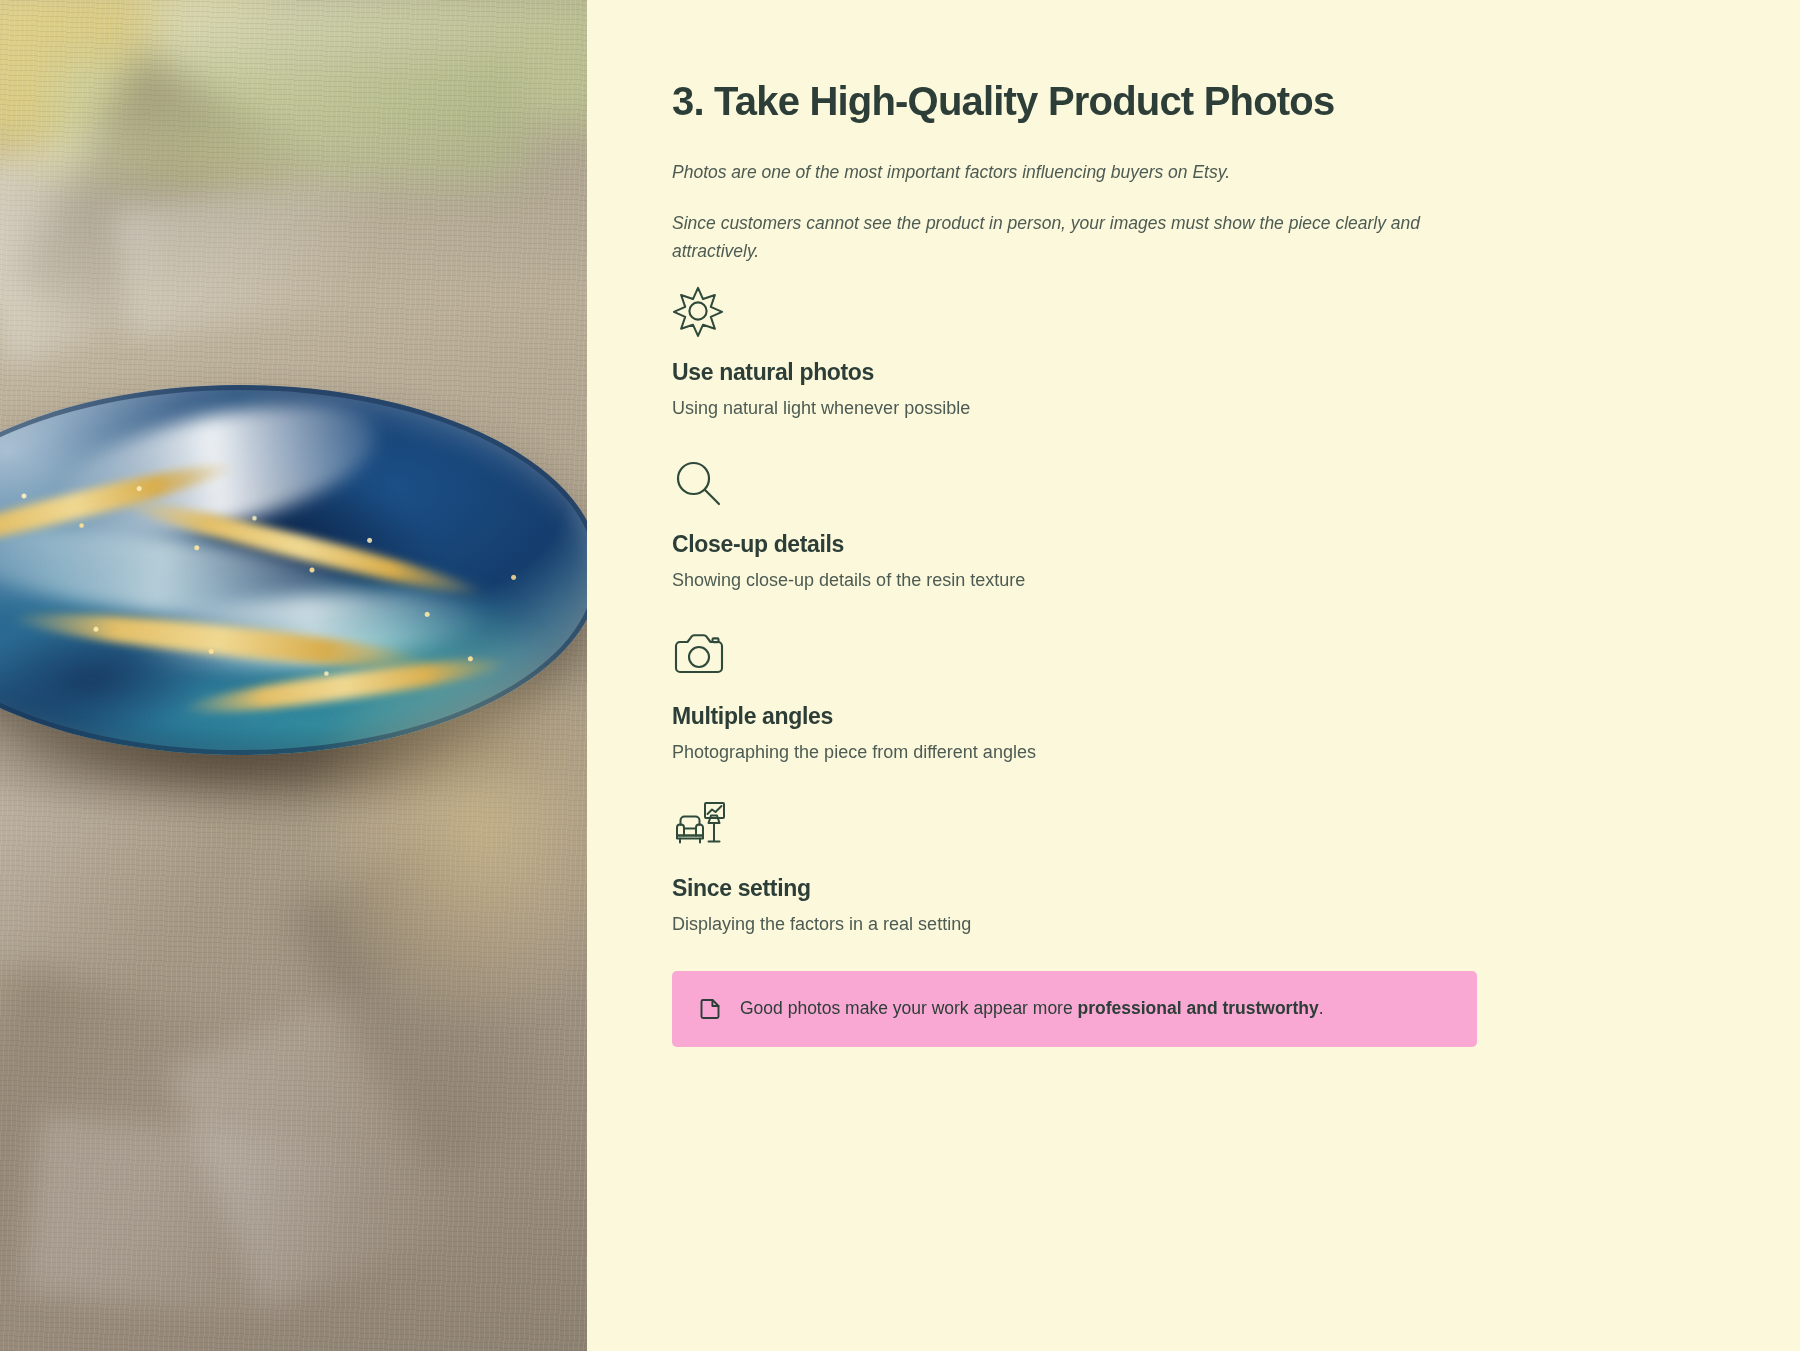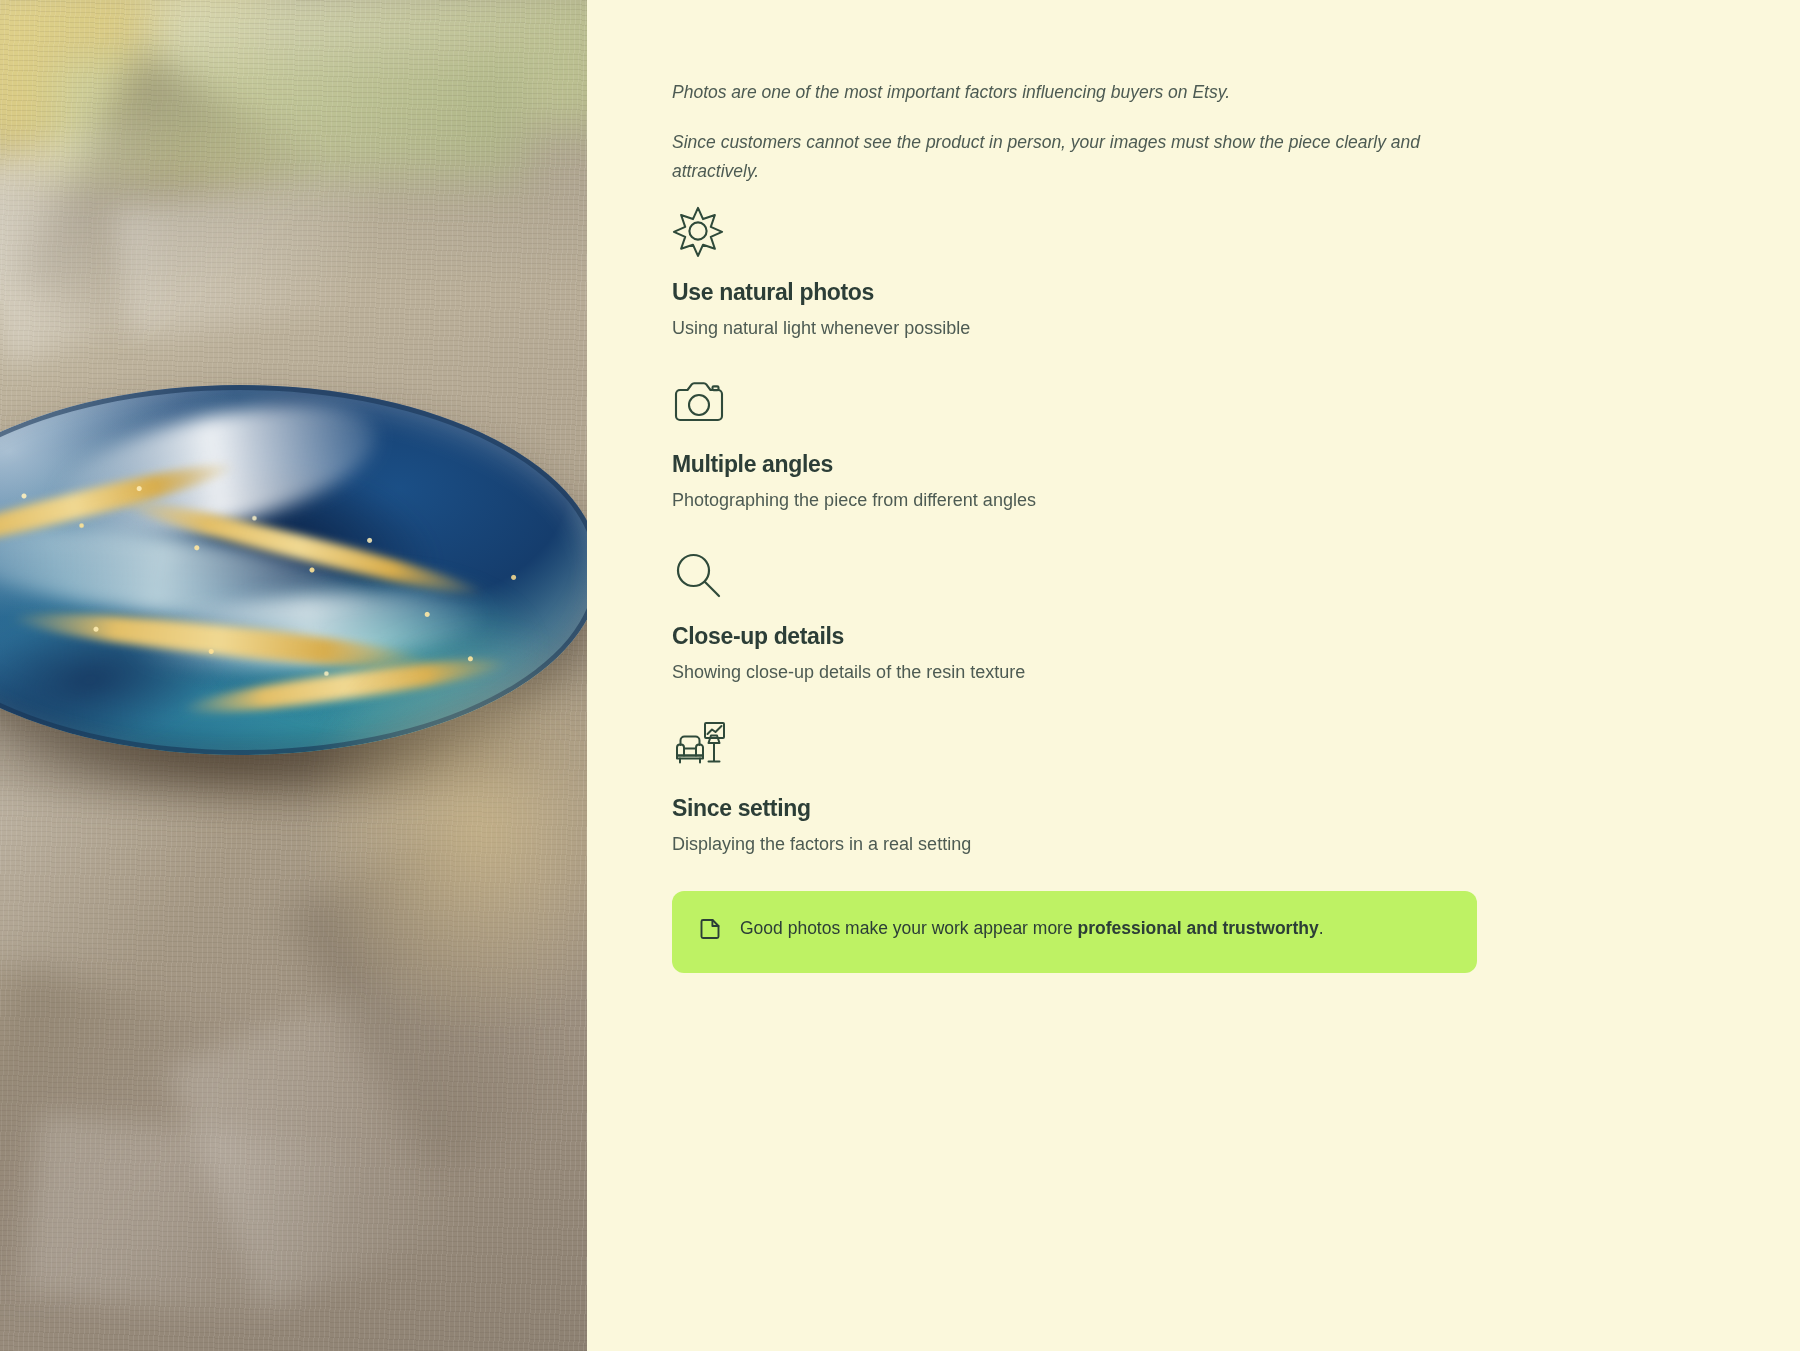--- a/index.html
+++ b/index.html
@@ -249,6 +249,7 @@
 
   <div class="content-pane">
 
+    <h1 class="page-title">3. Take High-Quality Product Photos</h1>
 
     <p class="intro">Photos are one of the most important factors influencing buyers on Etsy.</p>
     <p class="intro">Since customers cannot see the product in person, your images must show the piece clearly and attractively.</p>

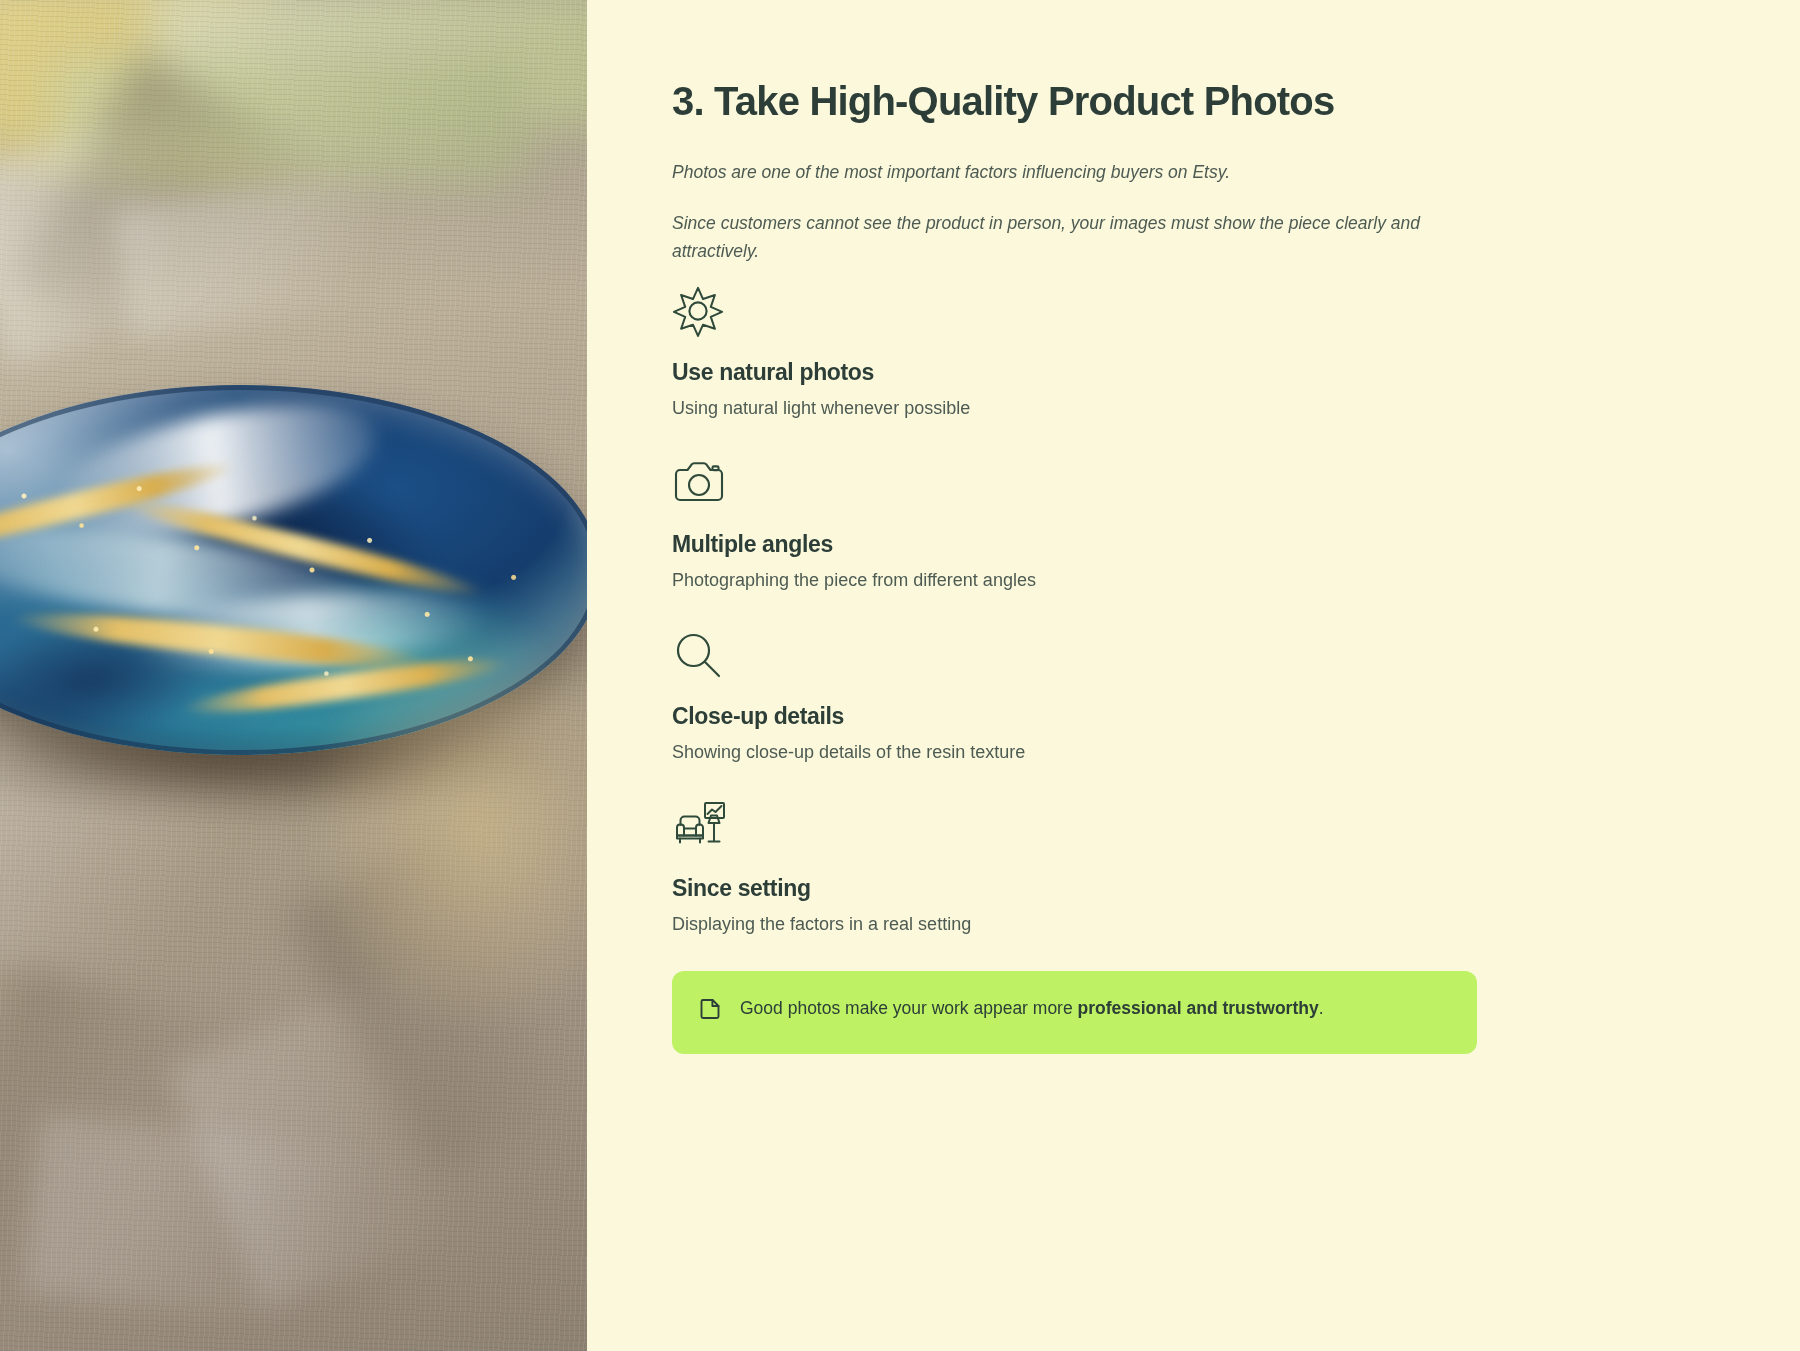--- a/index.html
+++ b/index.html
@@ -269,6 +269,17 @@
 
       <div class="feature">
         <div class="feature-icon">
+          <svg width="52" height="52" viewBox="0 0 52 52" fill="none" stroke="#2F4A3A" stroke-width="2.2" stroke-linecap="round">
+            <circle cx="21.5" cy="21.5" r="15.5"></circle>
+            <line x1="32.8" y1="32.8" x2="47" y2="47"></line>
+          </svg>
+        </div>
+        <div class="feature-title">Close-up details</div>
+        <div class="feature-desc">Showing close-up details of the resin texture</div>
+      </div>
+
+      <div class="feature">
+        <div class="feature-icon">
           <svg width="54" height="46" viewBox="0 0 54 46" fill="none" stroke="#2F4A3A" stroke-width="2.1" stroke-linejoin="round" stroke-linecap="round">
             <path d="M4 14 a4 4 0 0 1 4-4 h7.5 l4.2-5.6 a3 3 0 0 1 2.4-1.2 h9.8 a3 3 0 0 1 2.4 1.2 L38.5 10 H46 a4 4 0 0 1 4 4 v22 a4 4 0 0 1-4 4 H8 a4 4 0 0 1-4-4 Z"></path>
             <circle cx="27" cy="25" r="10"></circle>
@@ -281,17 +292,6 @@
 
       <div class="feature">
         <div class="feature-icon">
-          <svg width="52" height="52" viewBox="0 0 52 52" fill="none" stroke="#2F4A3A" stroke-width="2.2" stroke-linecap="round">
-            <circle cx="21.5" cy="21.5" r="15.5"></circle>
-            <line x1="32.8" y1="32.8" x2="47" y2="47"></line>
-          </svg>
-        </div>
-        <div class="feature-title">Close-up details</div>
-        <div class="feature-desc">Showing close-up details of the resin texture</div>
-      </div>
-
-      <div class="feature">
-        <div class="feature-icon">
           <svg width="56" height="52" viewBox="0 0 56 52" fill="none" stroke="#2F4A3A" stroke-width="2" stroke-linejoin="round" stroke-linecap="round">
 
             <rect x="33" y="2" width="19" height="15" rx="1"></rect>

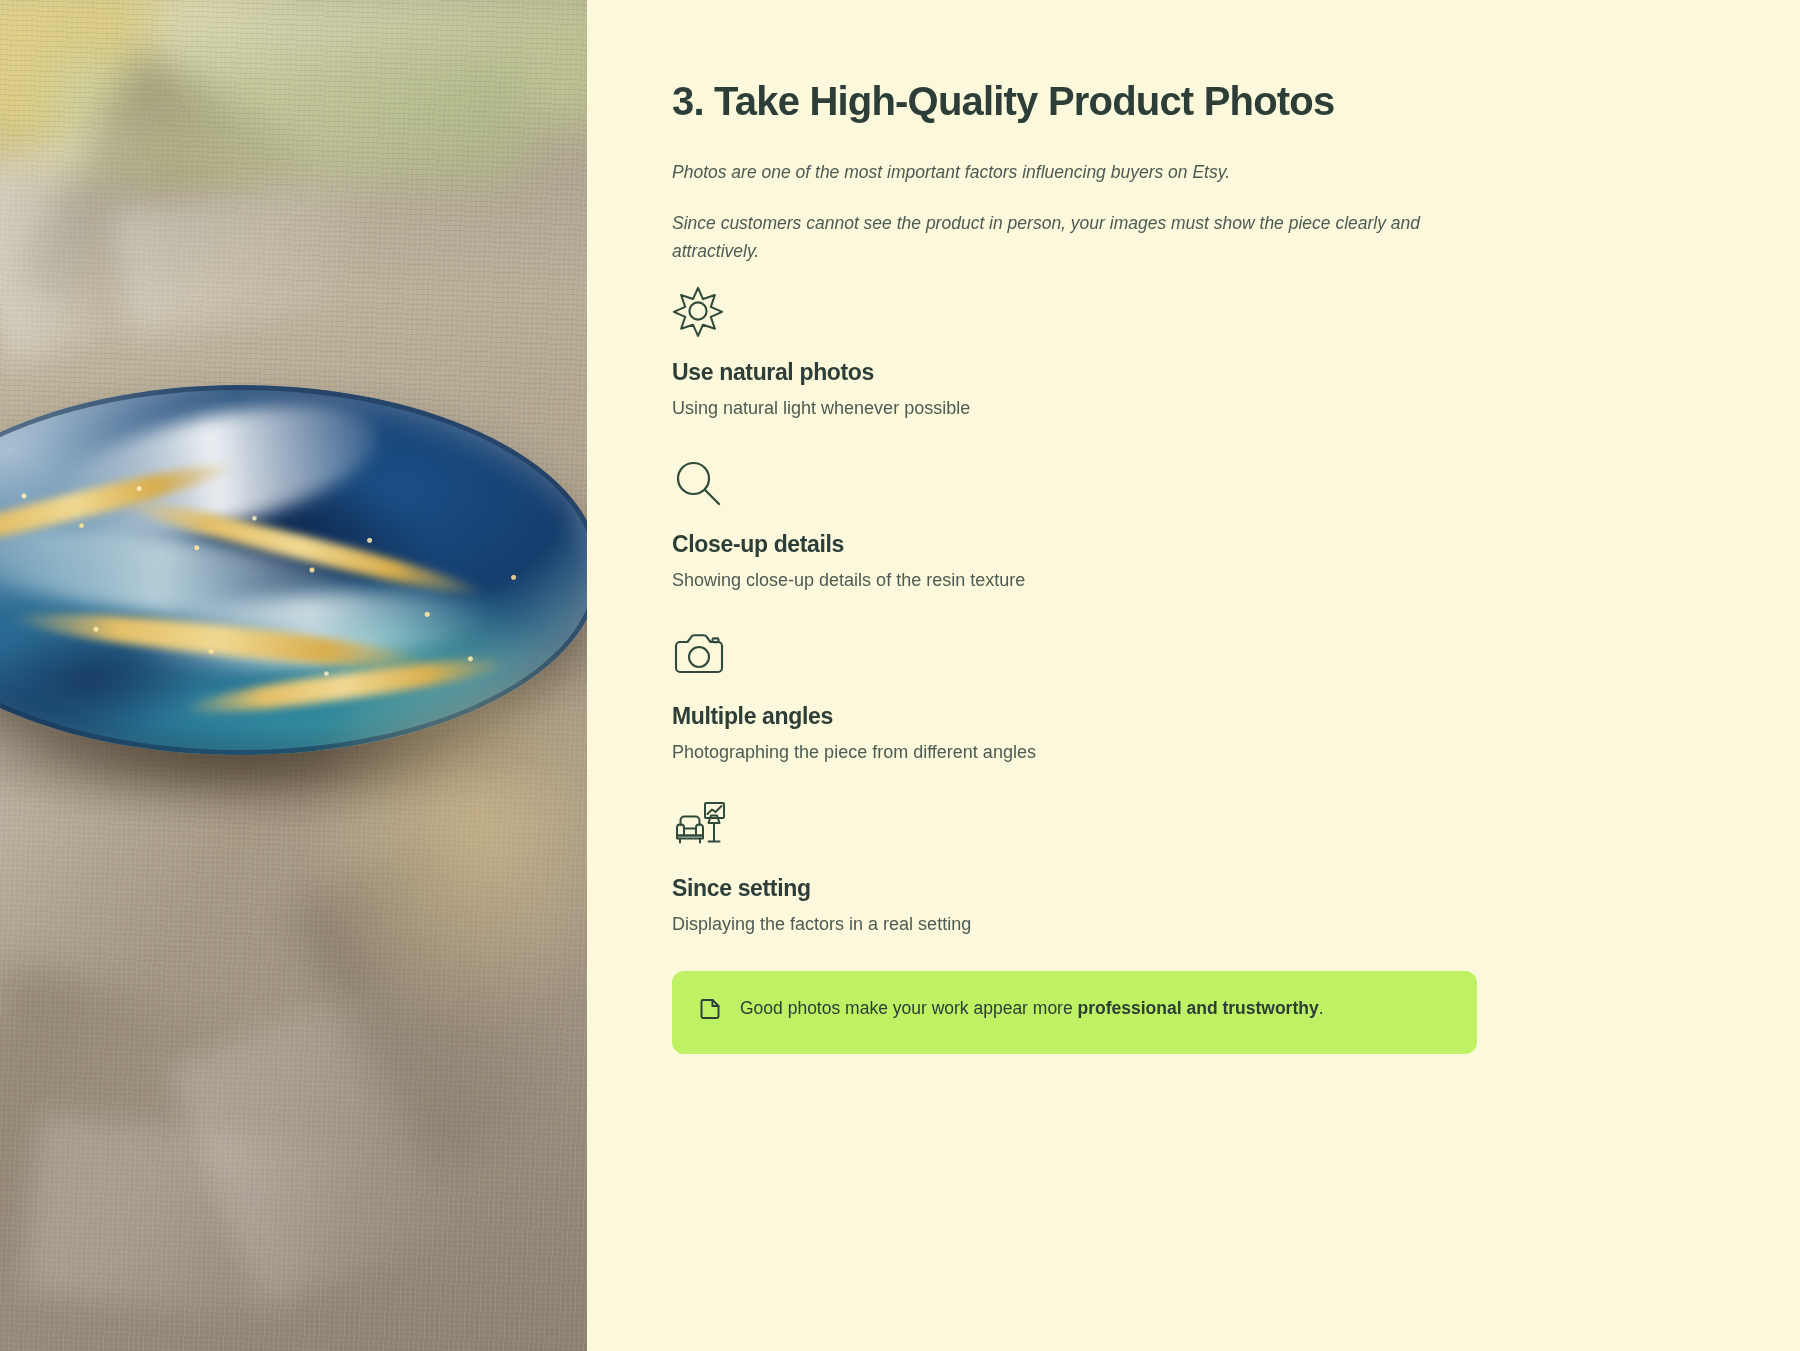--- a/index.html
+++ b/index.html
@@ -196,9 +196,9 @@
   .callout {
     margin-top:18px;
     width:805px;
-    background:#bef264;
-    border-radius:12px;
-    padding:25px 30px 32px 26px;
+    background:#f9a8d4;
+    border-radius:5px;
+    padding:25px 30px 25px 26px;
     display:flex;
     align-items:center;
     gap:18px;

